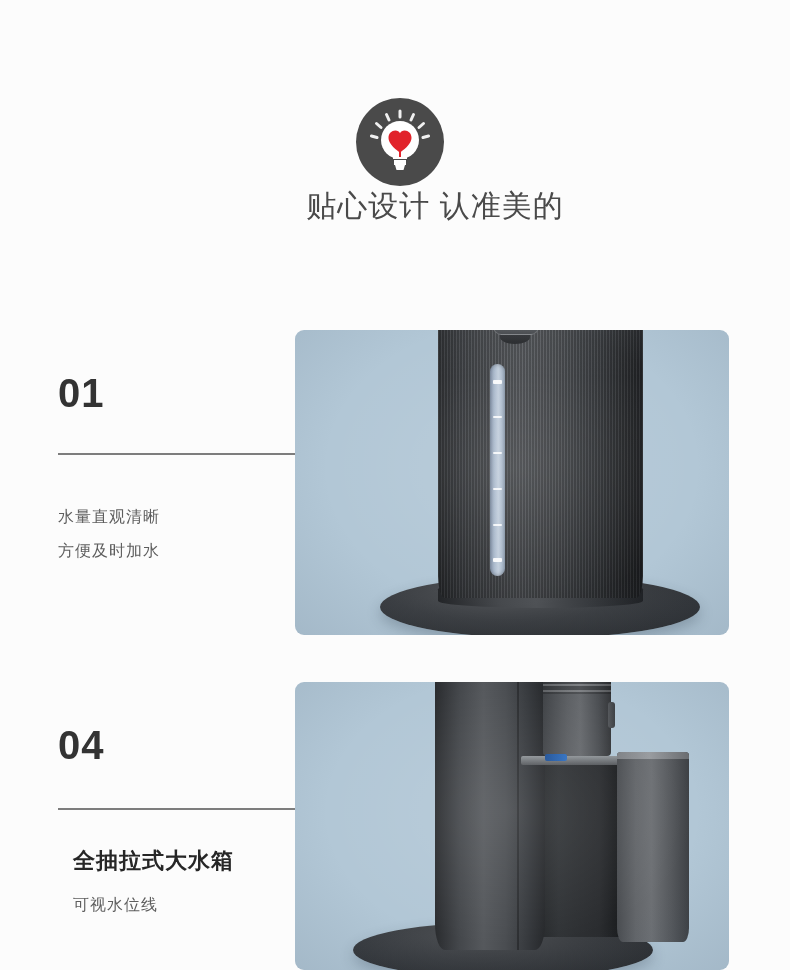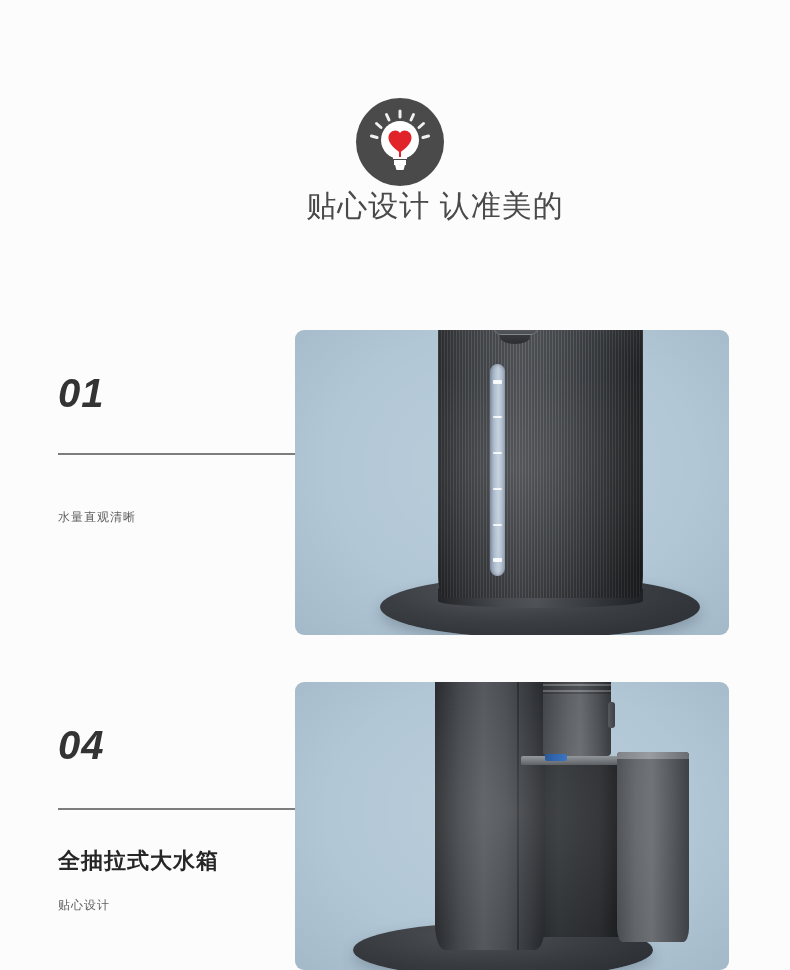--- a/index.html
+++ b/index.html
@@ -32,7 +32,7 @@
   .feature{ position:absolute; left:0; width:790px; }
   .feature-text{ position:absolute; left:58px; top:0; width:300px; }
   .feature-num{
-    font-size:40px; font-weight:bold; font-style:italic;
+    font-size:40px; font-weight:bold; 
     color:#333333; letter-spacing:1px; line-height:46px;
     font-family:"Liberation Sans","DejaVu Sans",sans-serif;
   }

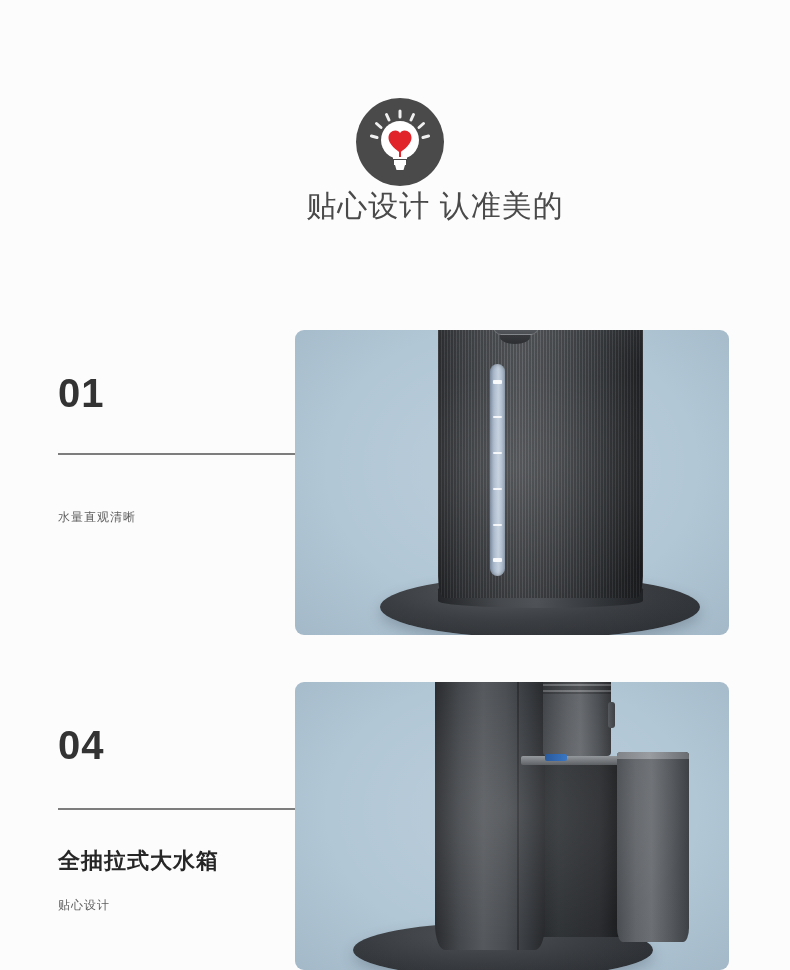--- a/index.html
+++ b/index.html
@@ -53,7 +53,7 @@
     letter-spacing:1px; line-height:30px;
   }
   .feature-sub{
-    font-size:12px; font-weight:400; color:#5e5e5e;
+    font-size:16px; font-weight:400; color:#5e5e5e;
     letter-spacing:1px; line-height:34px; margin-top:12px;
   }
 

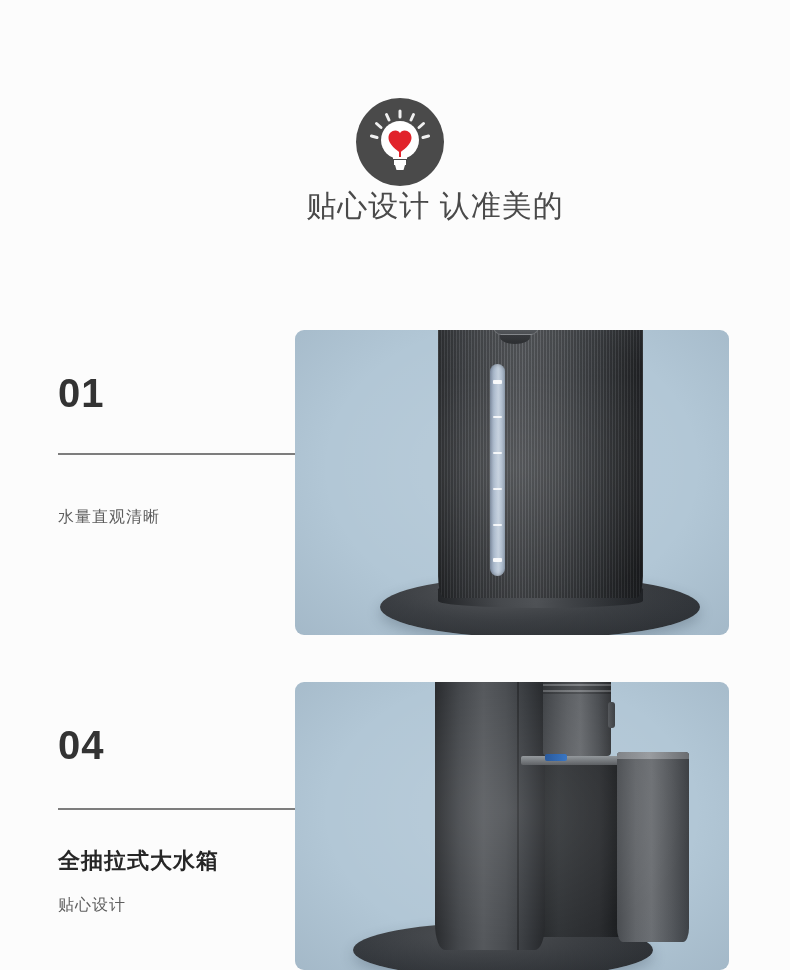--- a/index.html
+++ b/index.html
@@ -232,6 +232,7 @@
   <div class="feature-text" style="top:118px;">
     <div class="feature-sub">
       <div>水量直观清晰</div>
+      <div>方便及时加水</div>
     </div>
   </div>
 

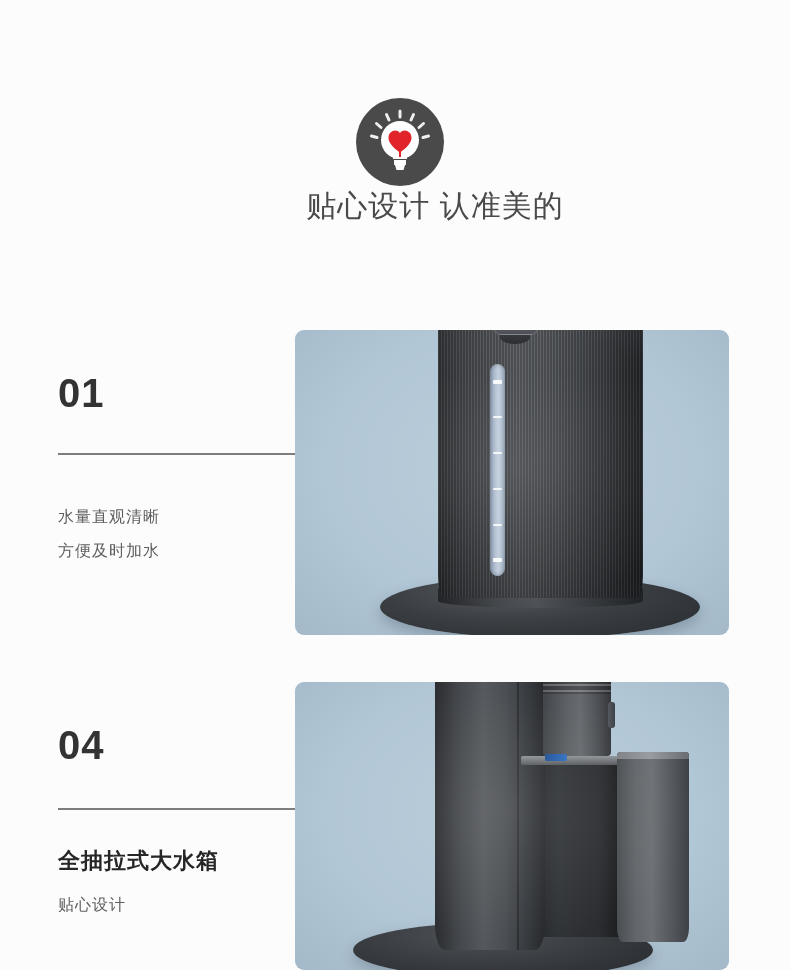--- a/index.html
+++ b/index.html
@@ -270,7 +270,7 @@
   <div class="feature-rule-ext" style="left:360px;top:86px;"></div>
   <div class="feature-rule-dot" style="left:356px;top:84.5px;"></div>
 
-  <div class="feature-text" style="top:124px;">
+  <div class="feature-text" style="top:124px;margin-left:15px;">
     <div class="feature-title">全抽拉式大水箱</div>
     <div class="feature-sub">
       <div>贴心设计</div>

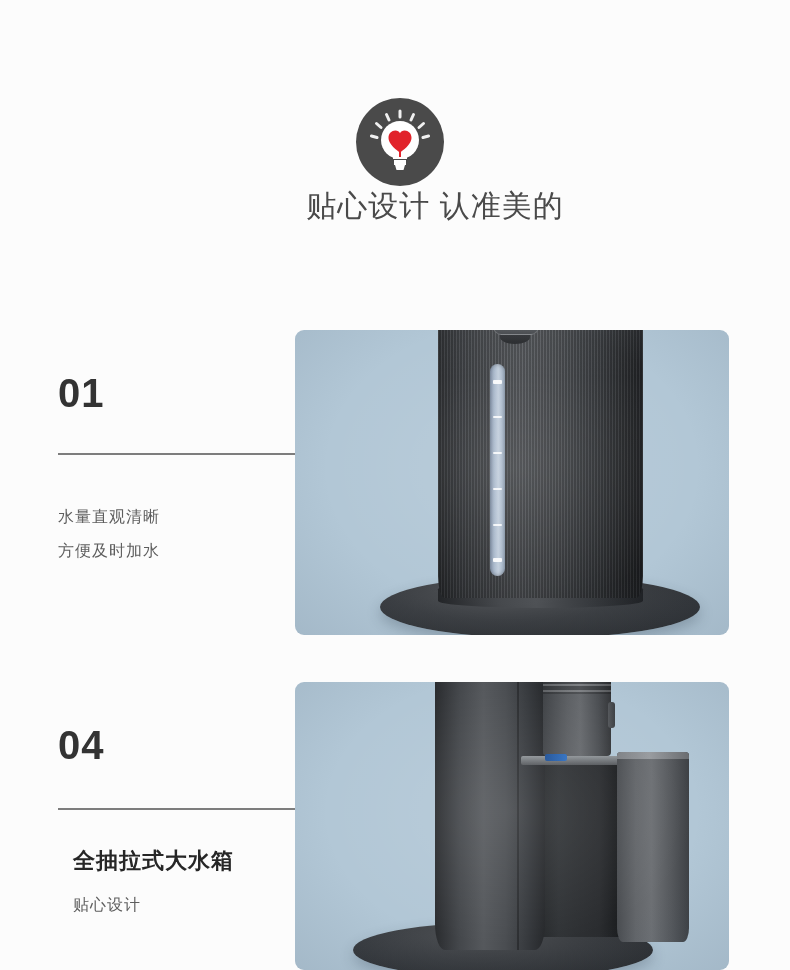--- a/index.html
+++ b/index.html
@@ -273,7 +273,7 @@
   <div class="feature-text" style="top:124px;margin-left:15px;">
     <div class="feature-title">全抽拉式大水箱</div>
     <div class="feature-sub">
-      <div>贴心设计</div>
+      <div>可视水位线</div>
     </div>
   </div>
 

